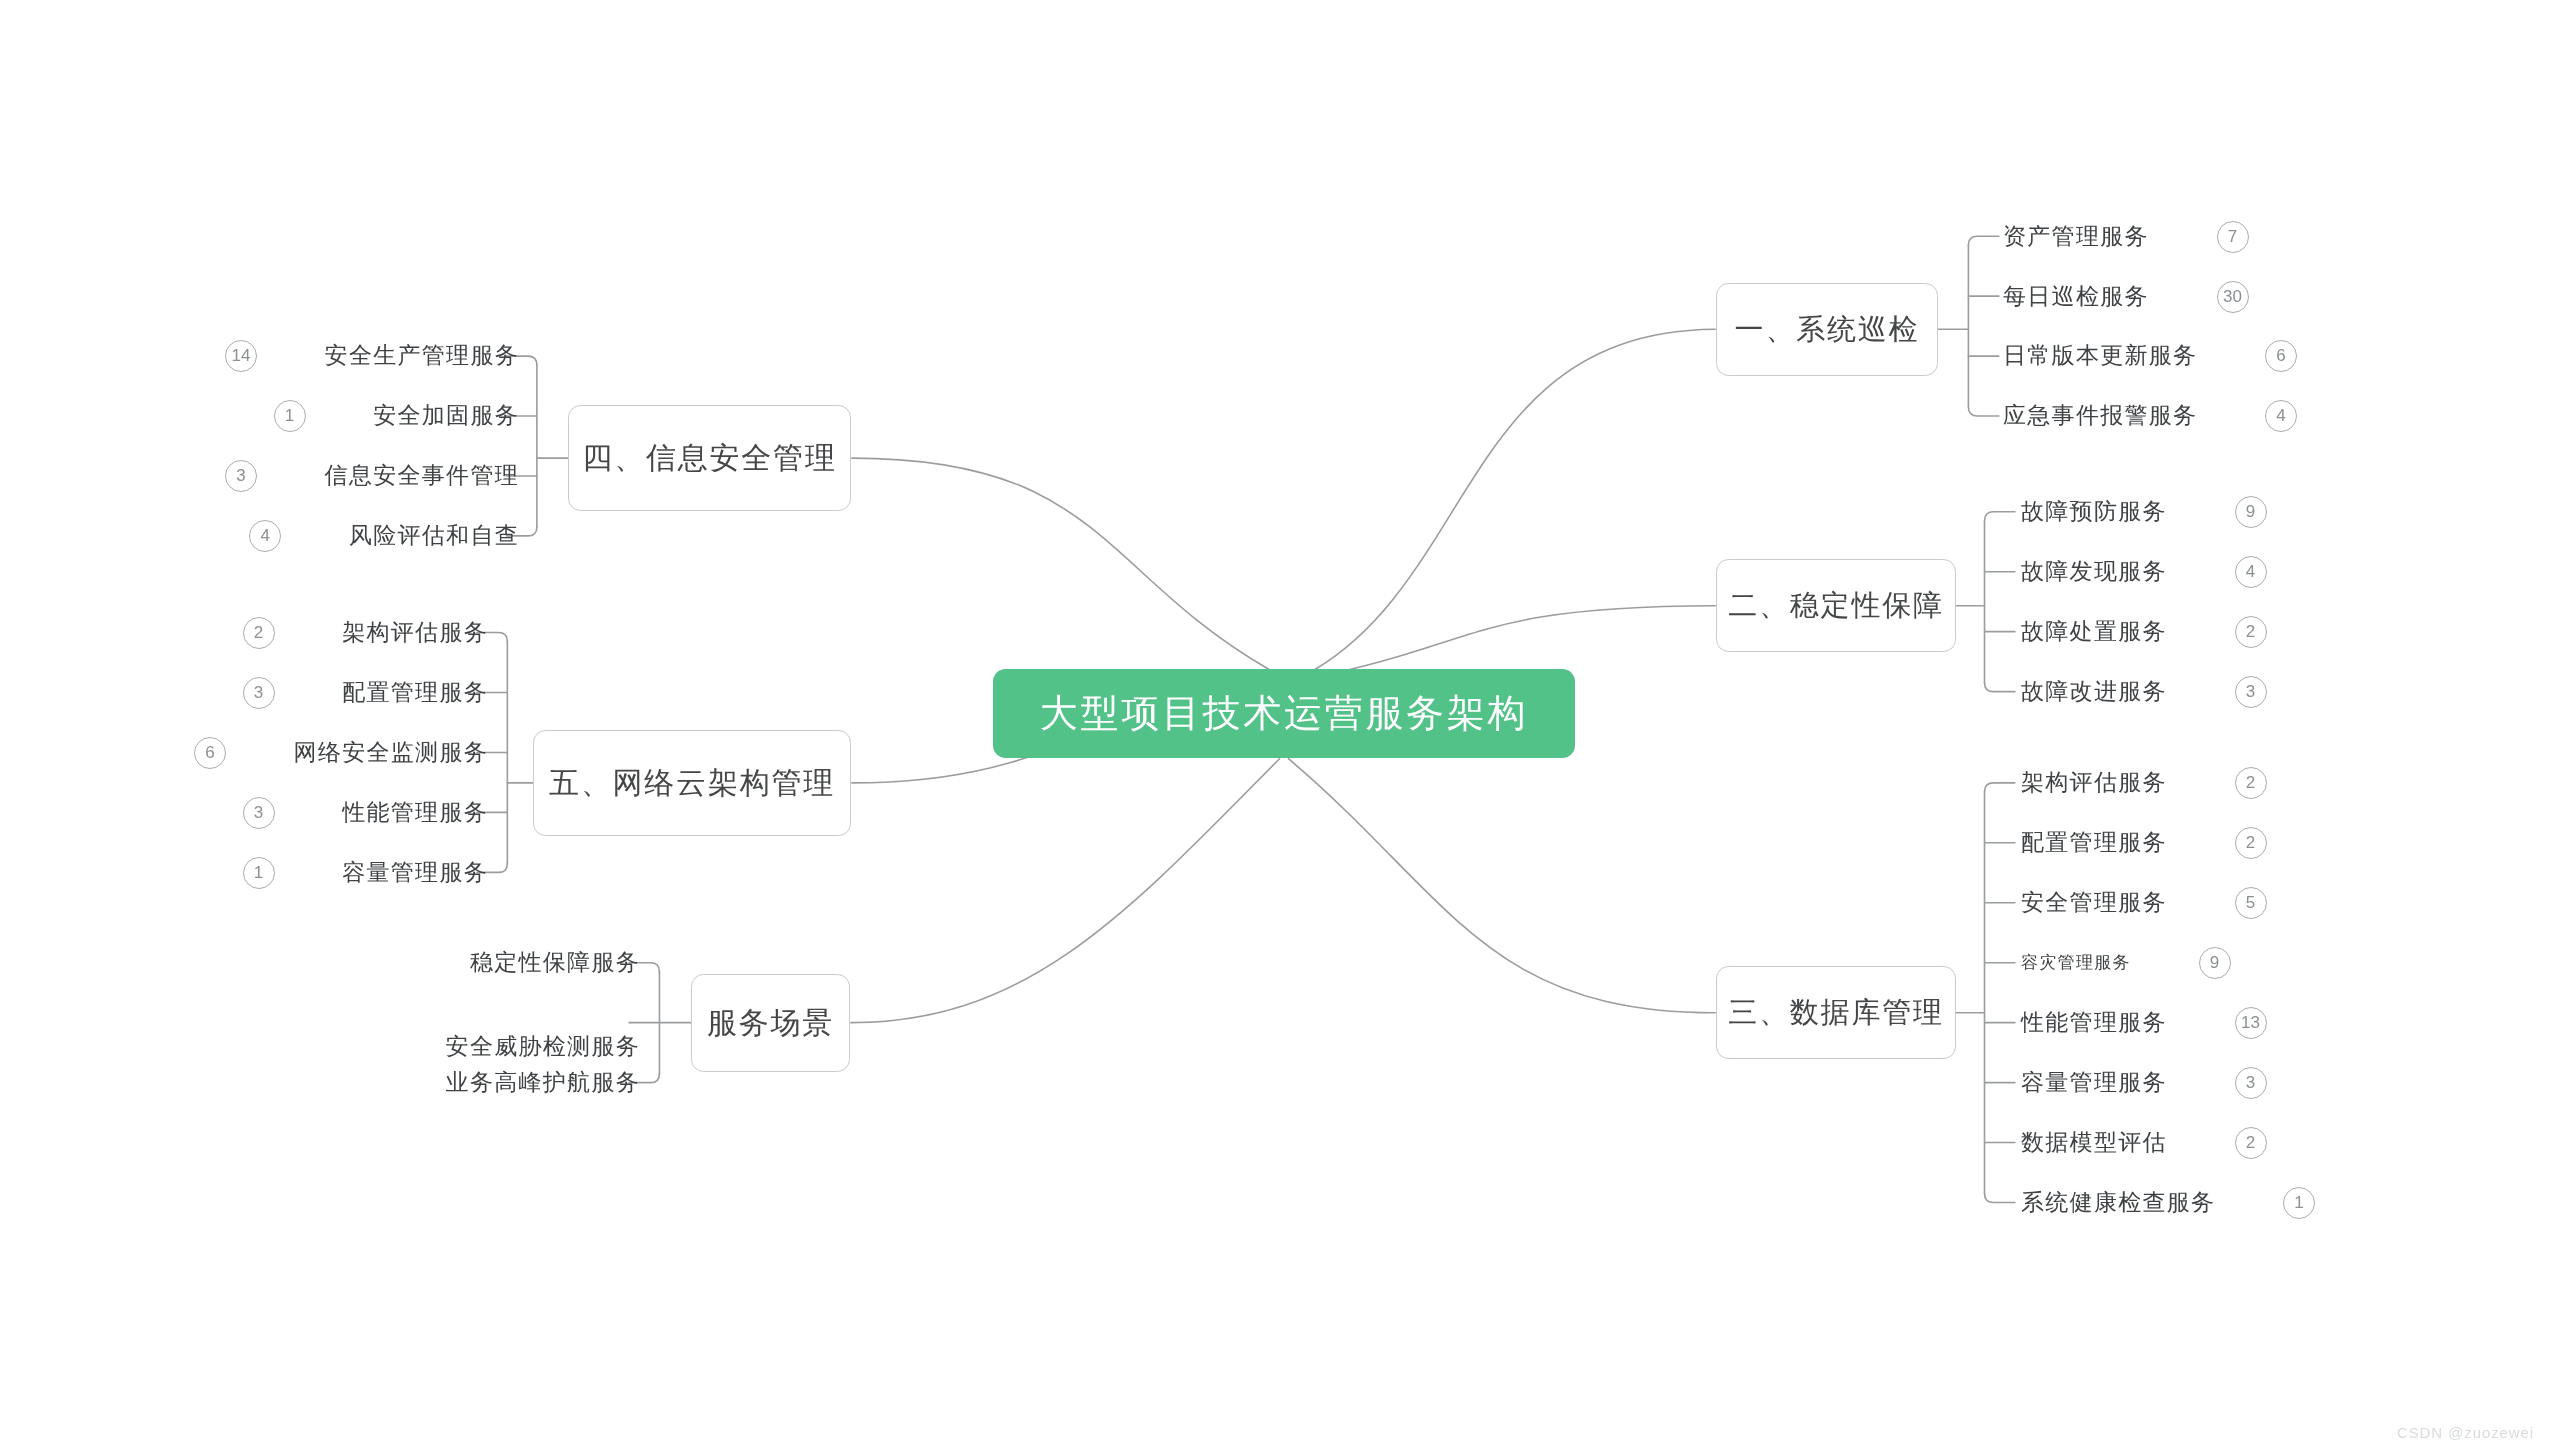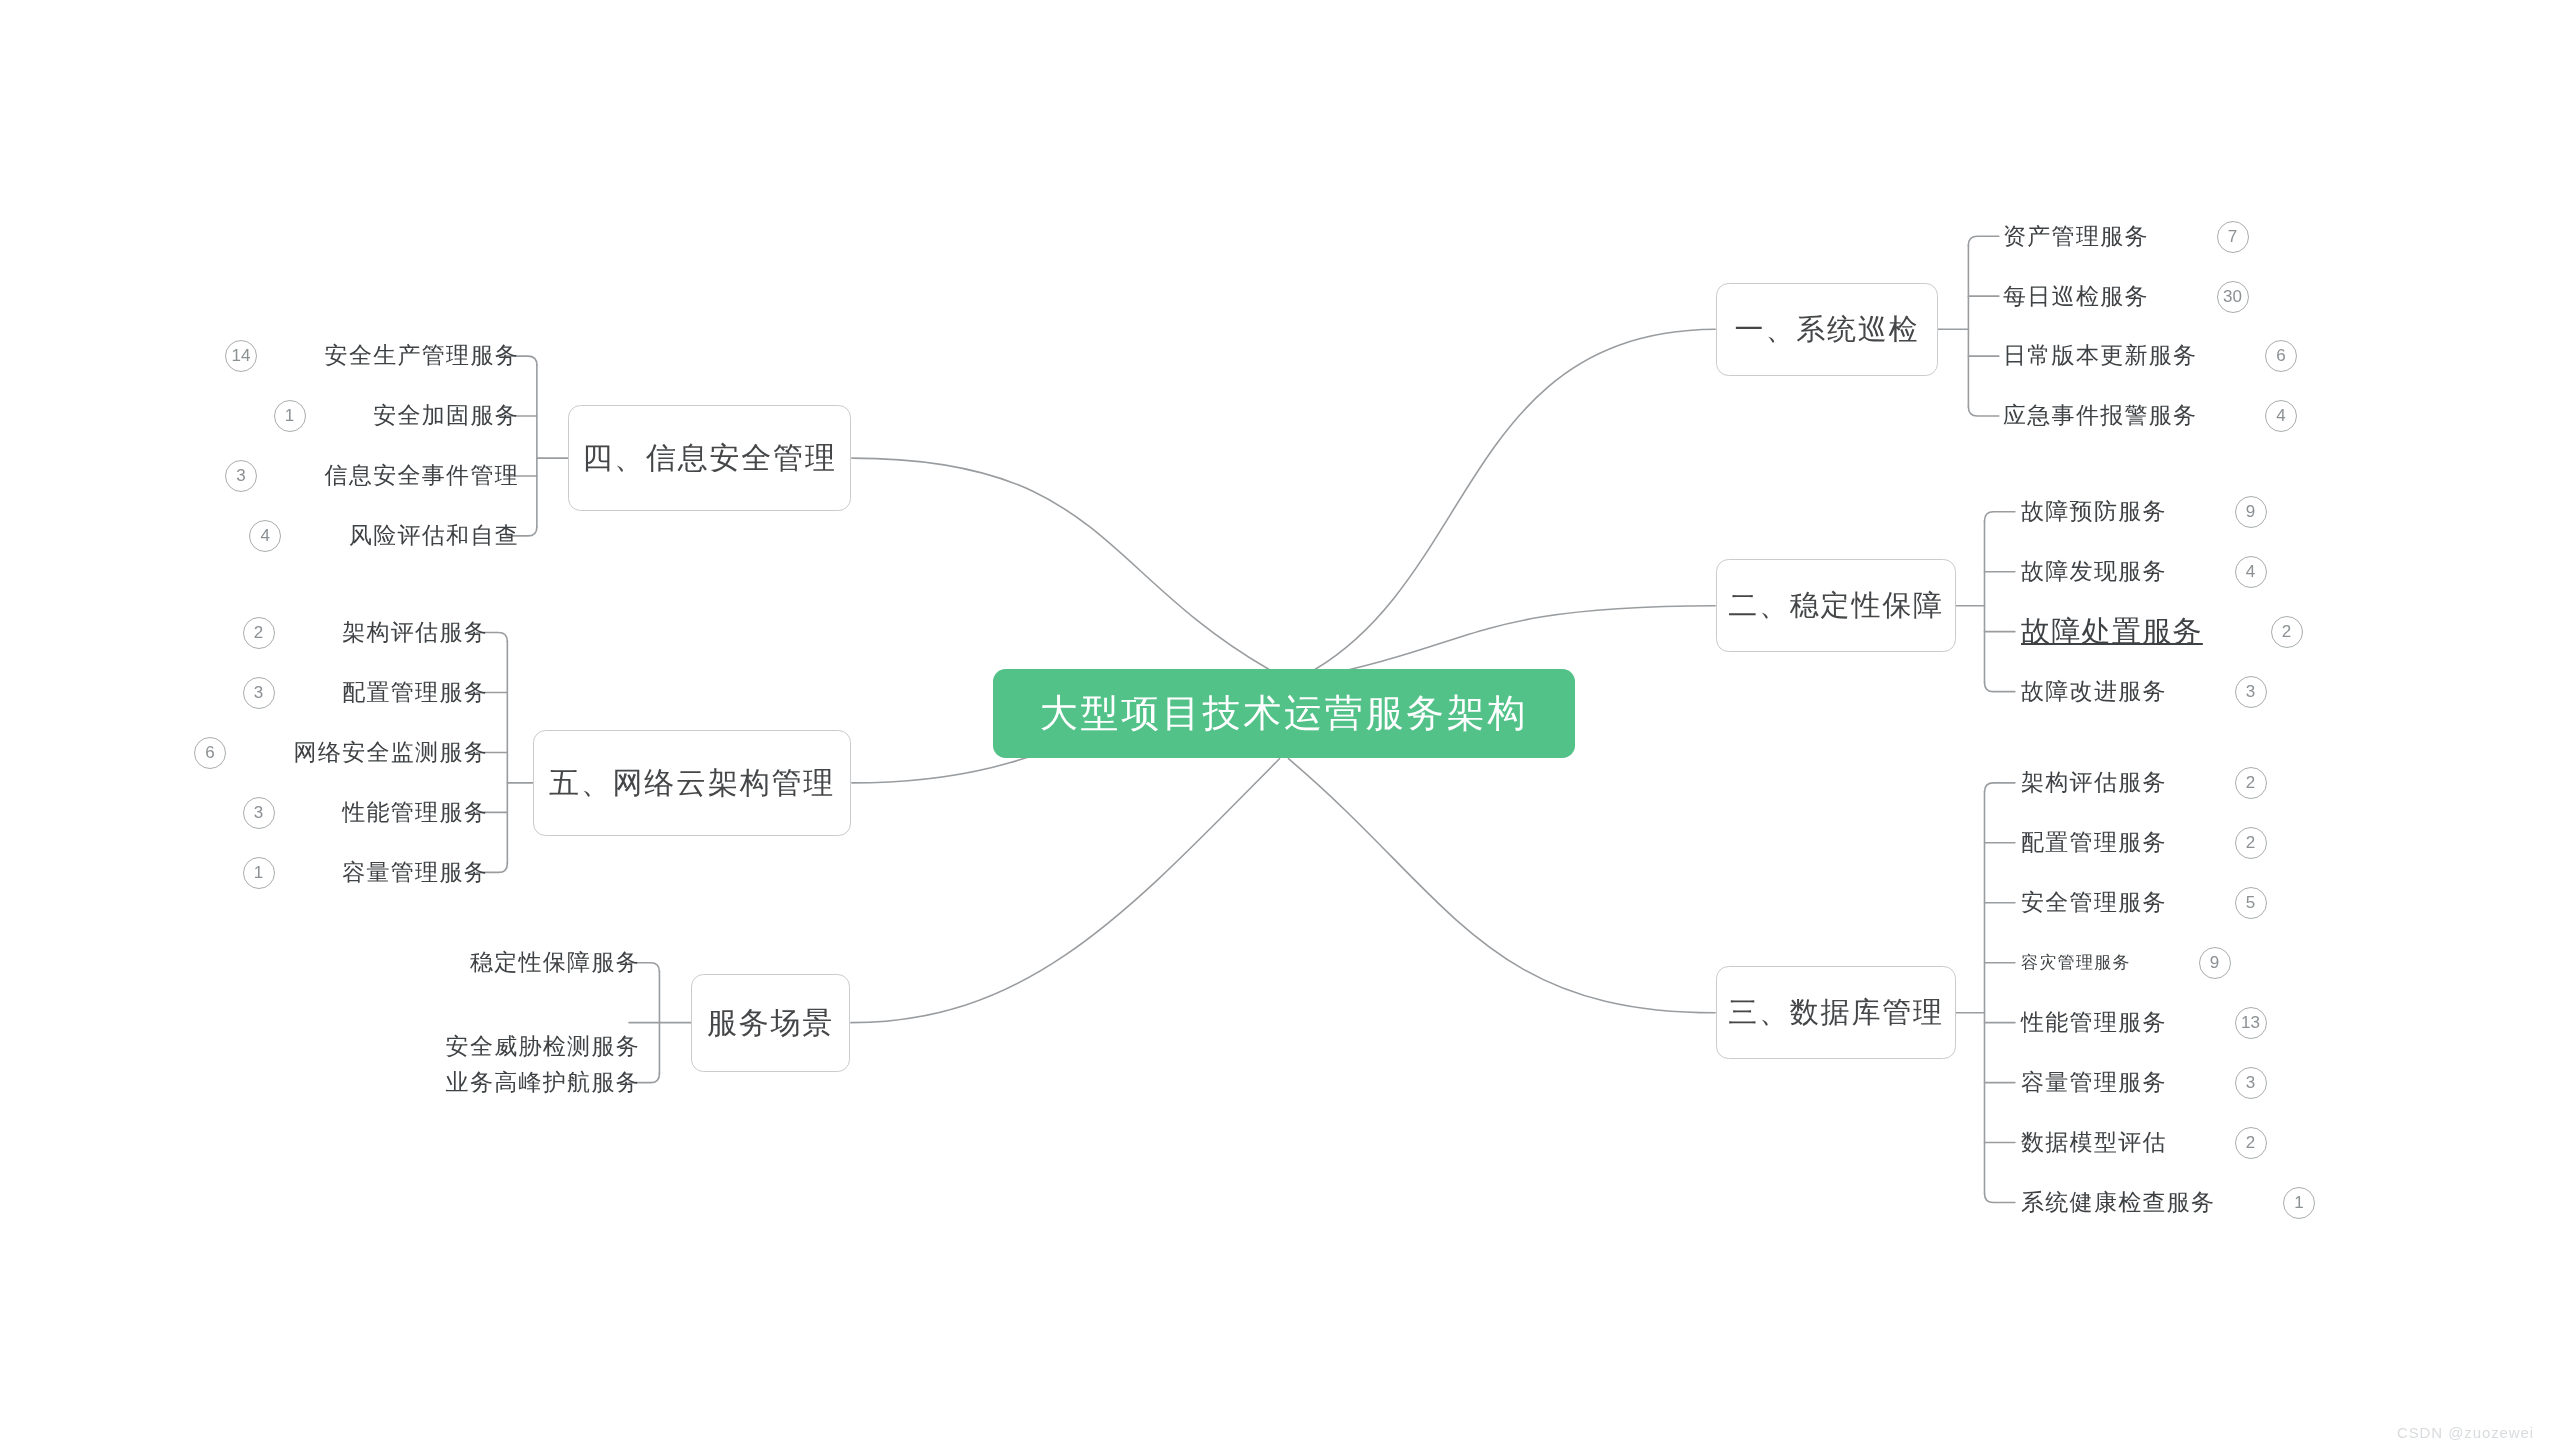--- a/index.html
+++ b/index.html
@@ -131,7 +131,7 @@
         <span class="badge">4</span>
       </div>
       <div class="leaf right" style="top: 612px; height: 39px; left: 2021px;">
-        <span class="leaf-label" style="font-size: 29px; text-decoration: underline;">故障处置服务</span>
+        <span class="leaf-label" style="font-size: 23px;">故障处置服务</span>
         <span class="badge">2</span>
       </div>
       <div class="leaf right" style="top: 672px; height: 39px; left: 2021px;">

